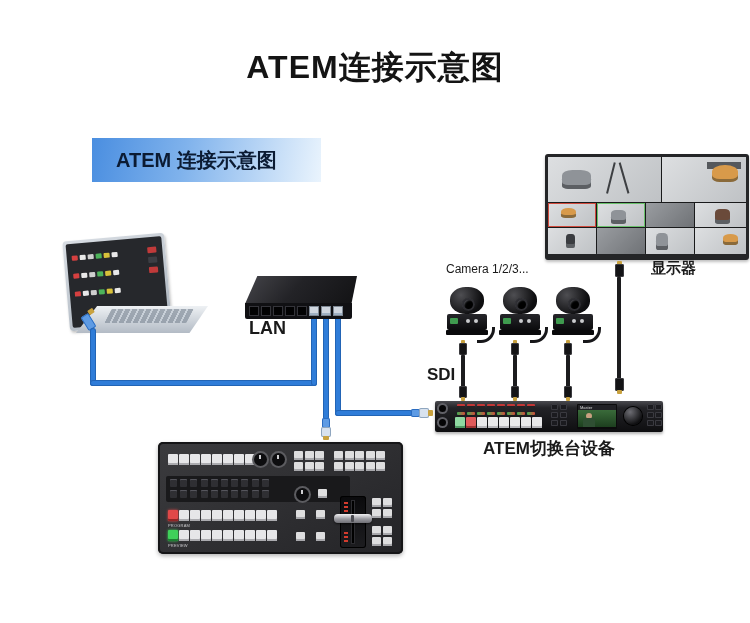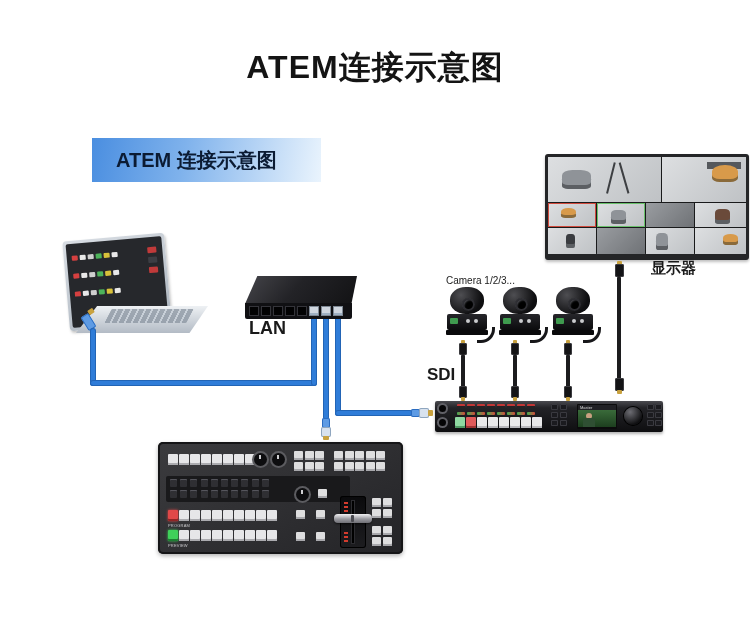--- a/index.html
+++ b/index.html
@@ -16,7 +16,7 @@
   #subtitle{left:48px;top:197px;font-size:15px;font-weight:bold;color:#111;}
   .lbl{color:#1a1a1a;}
   #lan-label{left:249px;top:318px;font-size:18px;font-weight:600;}
-  #camera-label{left:446px;top:262px;font-size:10px;font-weight:500;margin-top:13px;}
+  #camera-label{left:446px;top:262px;font-size:12px;font-weight:500;}
   #sdi-label{left:427px;top:365px;font-size:17px;font-weight:600;}
   #monitor-label{left:651px;top:259px;font-size:15px;font-weight:bold;}
   #atem-label{left:435px;top:437px;width:228px;text-align:center;font-size:17px;font-weight:bold;}

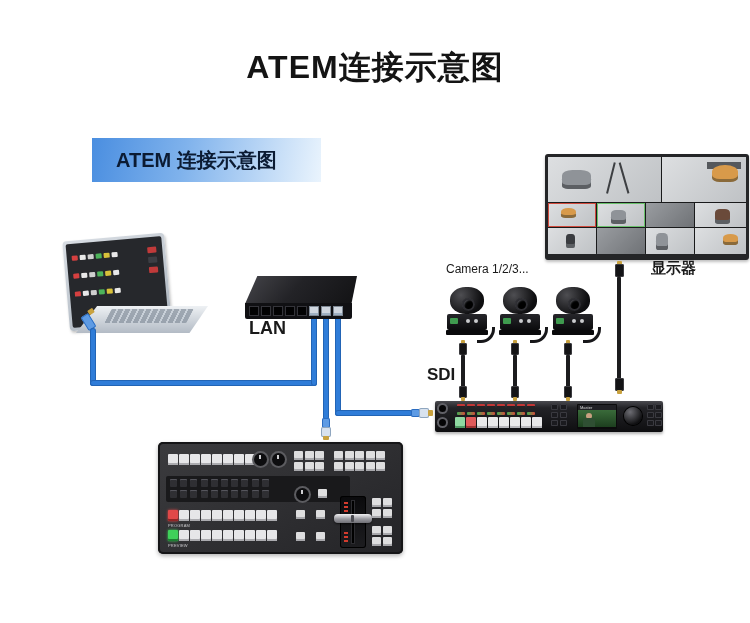--- a/index.html
+++ b/index.html
@@ -366,6 +366,7 @@
         <span></span>
       </div>
   </div>
+  <div class="abs lbl" id="atem-label">ATEM切换台设备</div>
 
   <div class="abs" id="kd50b">
     <div class="keyrow" style="left:10px;top:12px;">

